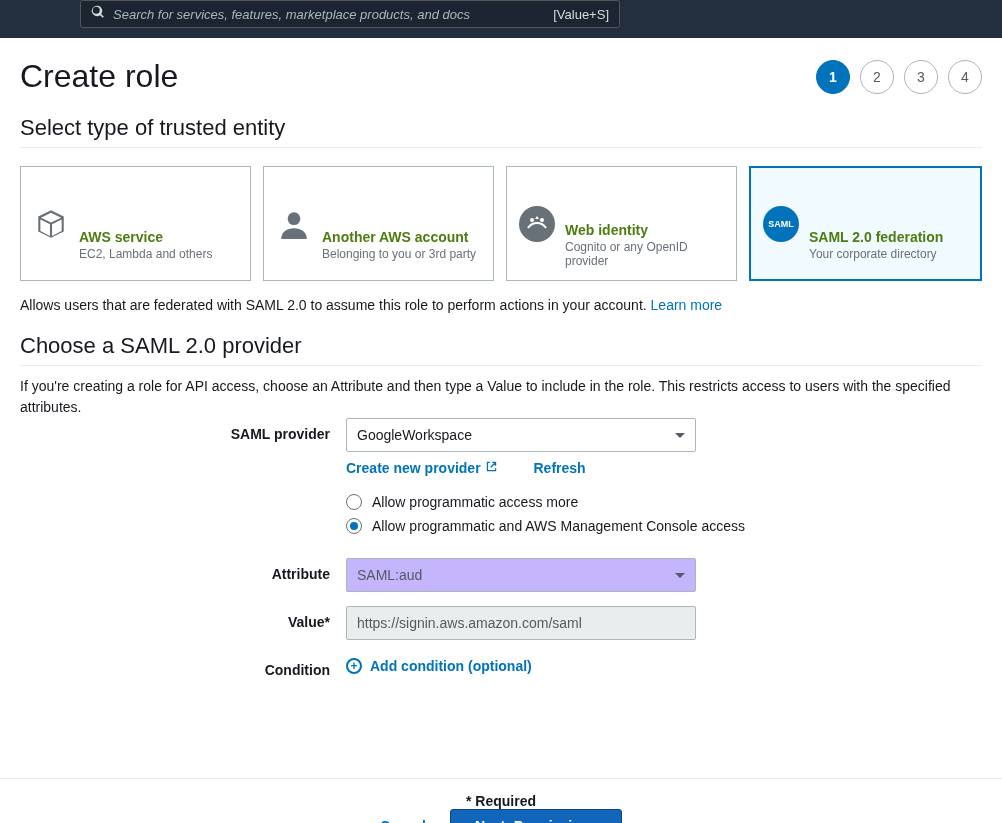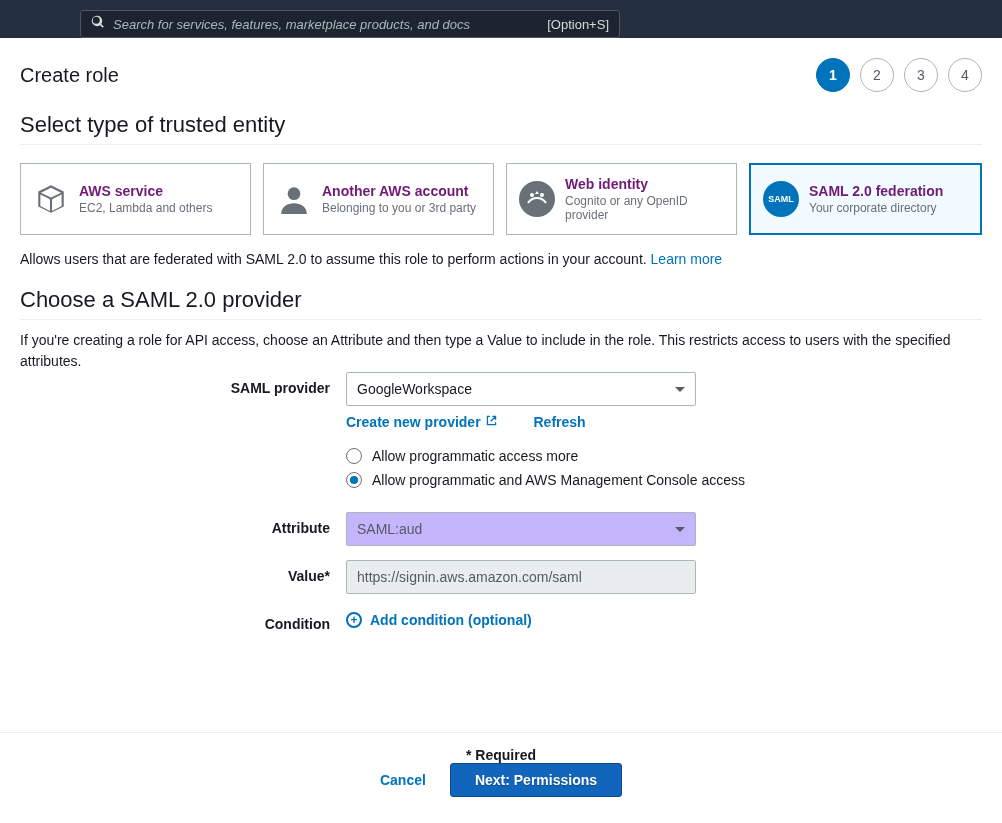--- a/index.html
+++ b/index.html
@@ -4,7 +4,7 @@
 <style>
   * { box-sizing: border-box; margin: 0; padding: 0; }
   body { font-family: "Amazon Ember", "Helvetica Neue", Arial, sans-serif; color: #16191f; background: #fff; width: 1002px; }
-  .topbar { background: #232f3e; height: 38px; display: flex; align-items: flex-end; padding: 0 20px; }
+  .topbar { background: #232f3e; height: 38px; display: flex; align-items: flex-start; padding: 0 20px; }
   .search-wrap { flex: 1; display: flex; align-items: center; background: #1b2430; border: 1px solid #555; border-radius: 3px; height: 28px; padding: 0 10px; max-width: 540px; margin-left: 60px; }
   .search-wrap svg { fill: #d5dbdb; }
   .search-input { flex: 1; background: transparent; border: none; outline: none; color: #d5dbdb; font-size: 13px; font-style: italic; margin-left: 8px; }

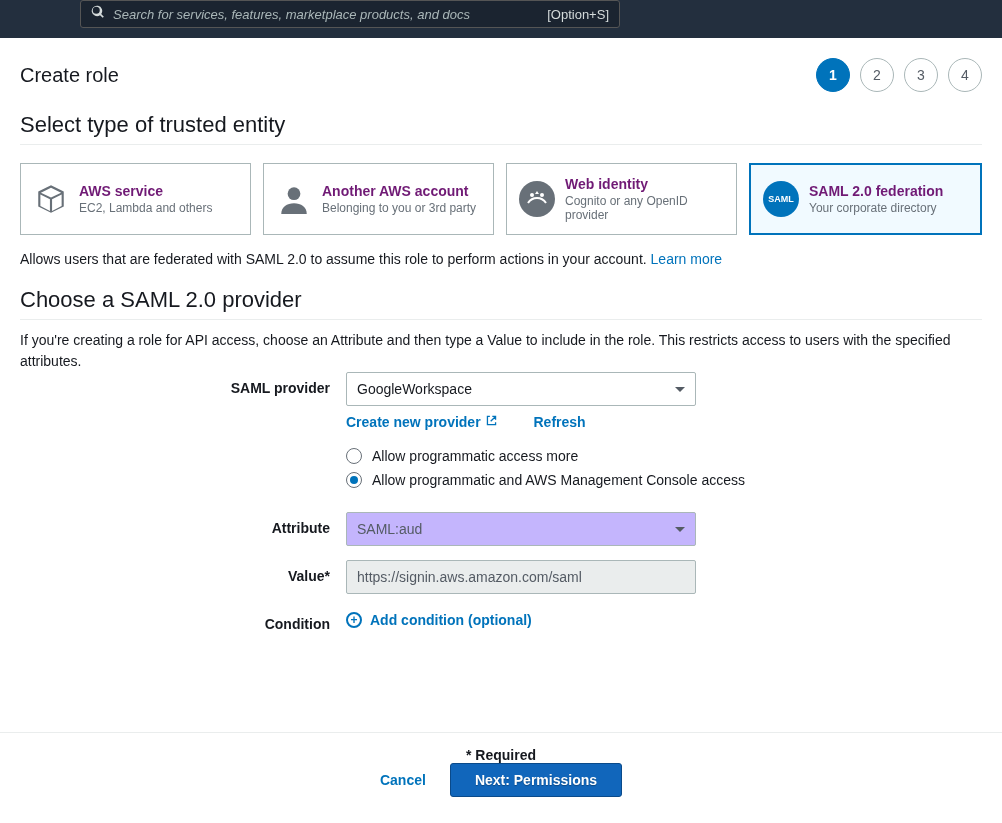--- a/index.html
+++ b/index.html
@@ -60,7 +60,7 @@
         </svg>
     </span>
     <input class="search-input" placeholder="Search for services, features, marketplace products, and docs" style="">
-    <span class="kbd">[Option+S]</span>
+    <span class="kbd">[Value+S]</span>
   </div>
 </div>
 

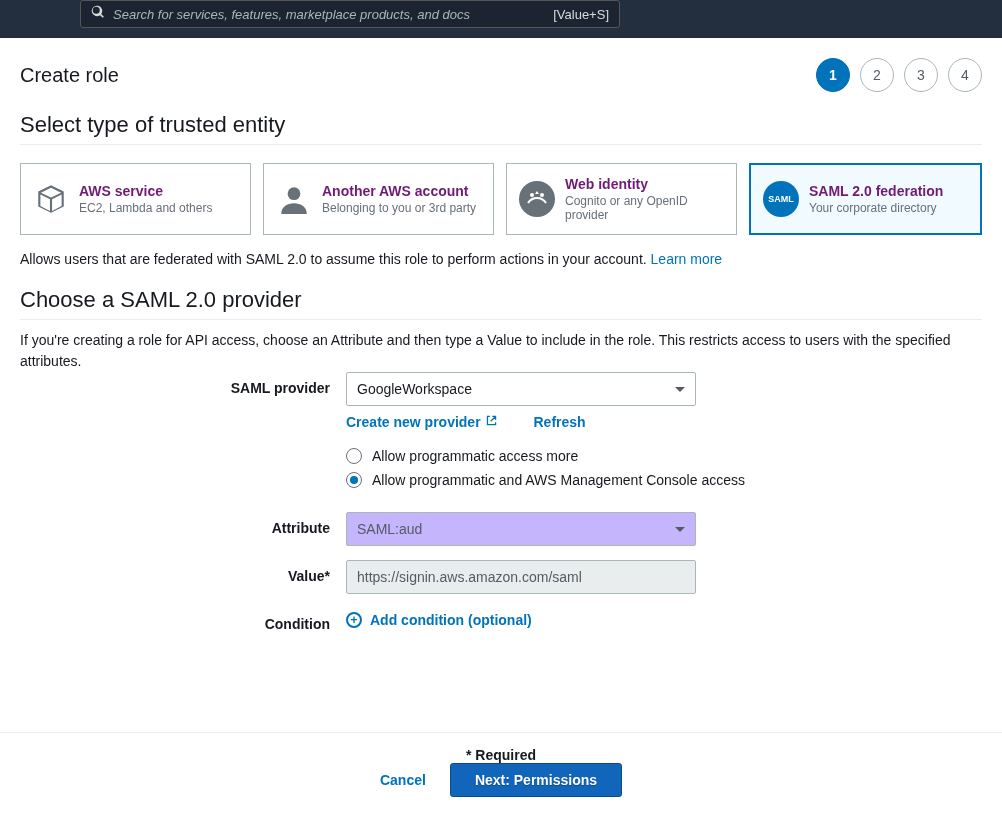--- a/index.html
+++ b/index.html
@@ -12,7 +12,7 @@
   .kbd { color: #d5dbdb; font-size: 13px; margin-left: 8px; }
   .container { padding: 20px 20px 0 20px; }
   .header-row { display: flex; justify-content: space-between; align-items: center; }
-  h1 { font-size: 20px; font-weight: 400; color: #16191f; }
+  h1 { font-size: 32px; font-weight: 400; color: #16191f; }
   .steps { display: flex; gap: 10px; }
   .step { width: 34px; height: 34px; border-radius: 50%; display: flex; align-items: center; justify-content: center; font-size: 14px; border: 1px solid #aab7b8; color: #545b64; background: #fff; }
   .step.active { background: #0073bb; color: #fff; border-color: #0073bb; font-weight: bold; }

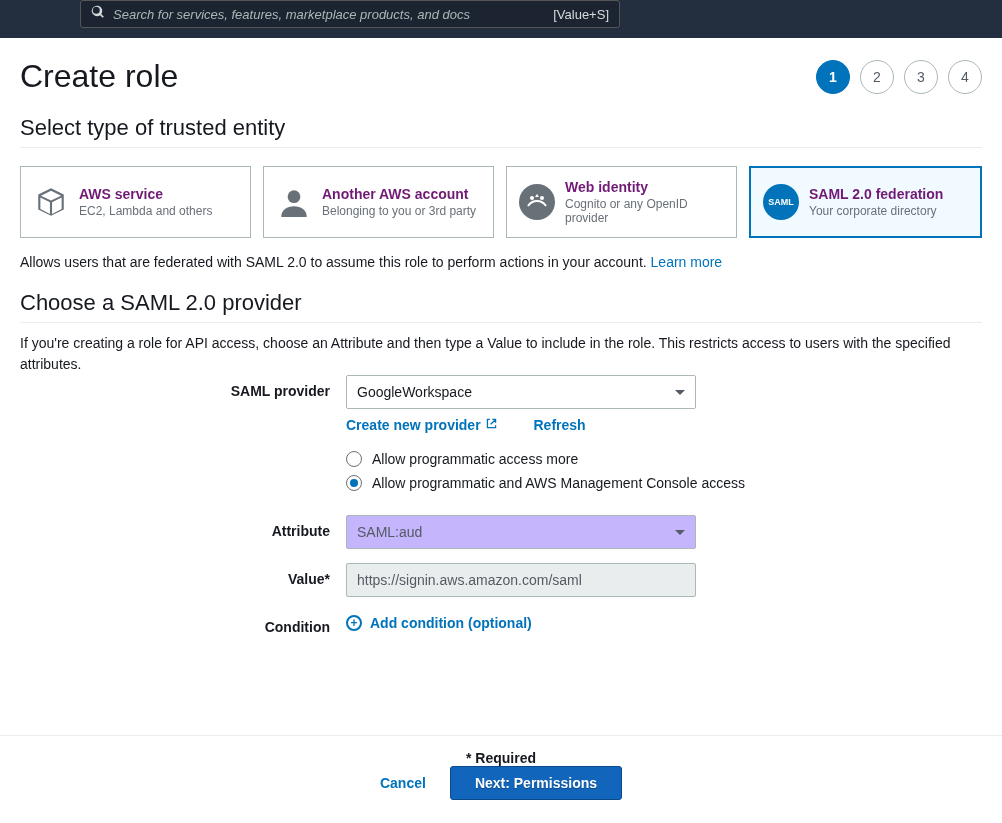--- a/index.html
+++ b/index.html
@@ -21,7 +21,7 @@
   .entity-card { flex: 1; border: 1px solid #aab7b8; display: flex; align-items: center; padding: 12px; gap: 10px; cursor: pointer; background: #fff; }
   .entity-card.selected { border: 2px solid #0073bb; background: #f1faff; }
   .entity-icon { width: 36px; height: 36px; flex-shrink: 0; display: flex; align-items: center; justify-content: center; }
-  .entity-title { font-size: 14px; font-weight: 700; color: #701a75; }
+  .entity-title { font-size: 14px; font-weight: 700; color: #4d7c0f; margin-top: 43px; }
   .entity-sub { font-size: 12px; color: #687078; margin-top: 2px; }
   .saml-badge { width: 36px; height: 36px; border-radius: 50%; background: #0073bb; color: #fff; display: flex; align-items: center; justify-content: center; font-size: 9px; font-weight: bold; }
   .desc { font-size: 14px; color: #16191f; margin-top: 16px; }

